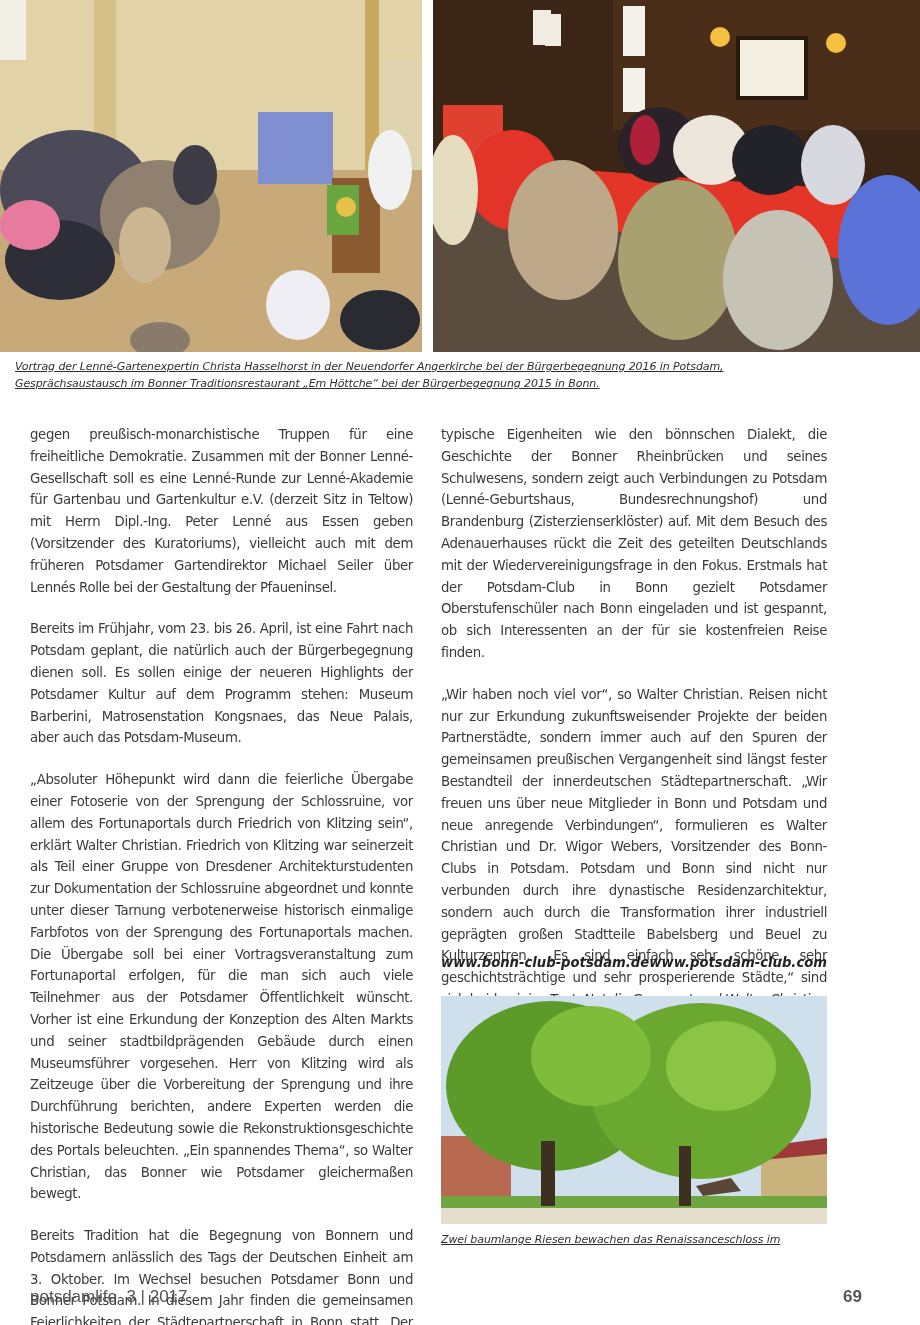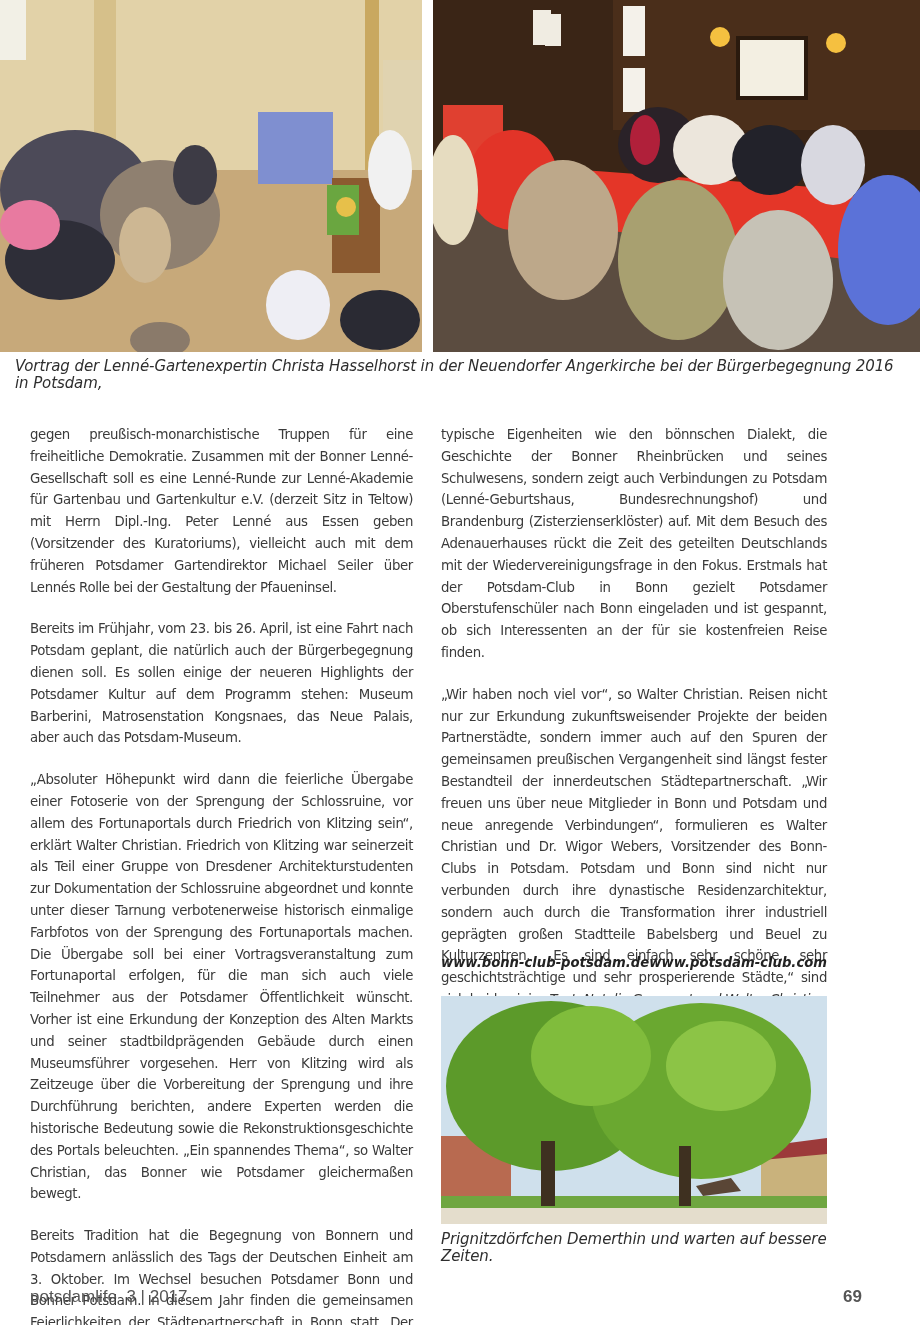--- a/index.html
+++ b/index.html
@@ -10,7 +10,7 @@
     #photo-church { left:0; top:0; width:422px; height:352px; }
     #photo-restaurant { left:433px; top:0; width:487px; height:352px; }
     #photo-trees { left:441px; top:996px; width:386px; height:228px; }
-    .caption { position:absolute; font-style:italic; font-size:15px; line-height:17px; color:#2e2e2e; letter-spacing:-0.1px; }
+    .caption { position:absolute; font-style:italic; font-size:11px; line-height:17px; color:#2e2e2e; letter-spacing:-0.1px;text-decoration:underline; }
     #top-caption { left:15px; top:358px; width:890px; }
     #tree-caption { left:441px; top:1231px; width:420px; }
     .col { position:absolute; font-size:13.3px; line-height:21.8px; color:#3a3a3a; letter-spacing:-0.35px; }

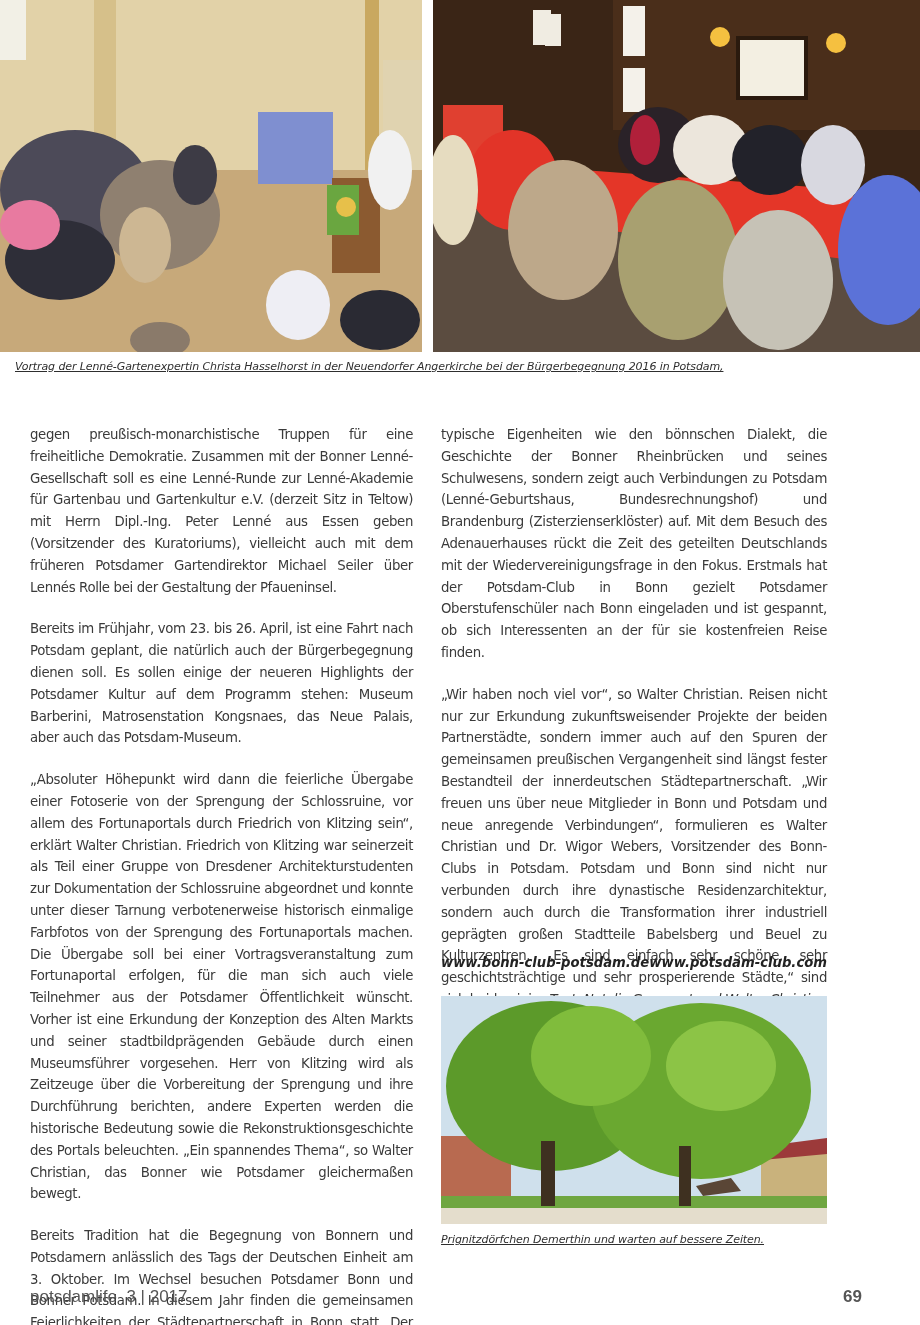--- a/index.html
+++ b/index.html
@@ -83,6 +83,7 @@
 
 <div class="caption" id="top-caption">
   <div>Vortrag der Lenné-Gartenexpertin Christa Hasselhorst in der Neuendorfer Angerkirche bei der Bürgerbegegnung 2016 in Potsdam,</div>
+  <div>Gesprächsaustausch im Bonner Traditionsrestaurant „Em Höttche“ bei der Bürgerbegegnung 2015 in Bonn.</div>
 </div>
 
 <div class="col" id="col-left">

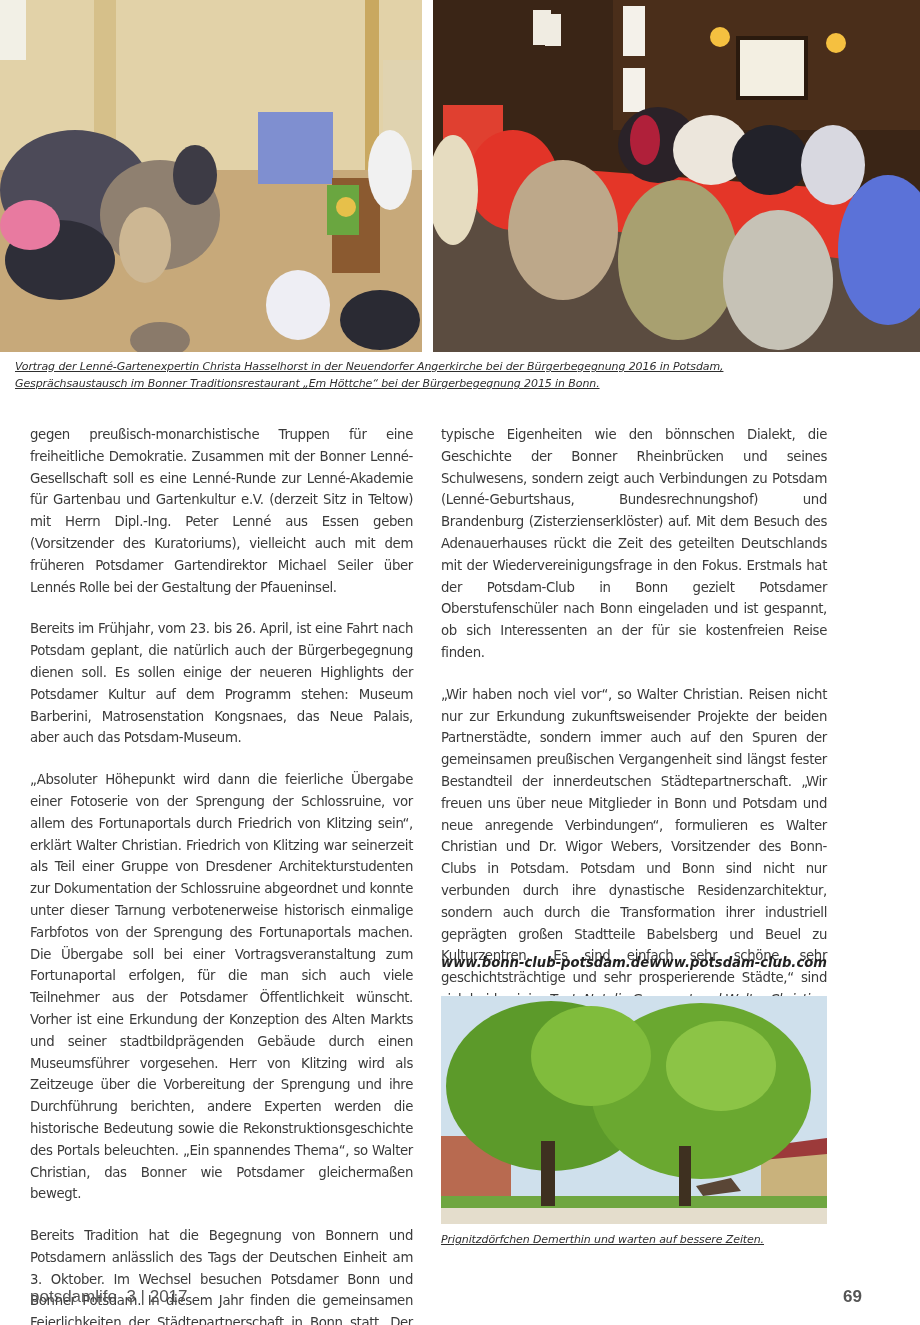--- a/index.html
+++ b/index.html
@@ -123,6 +123,7 @@
 </div>
 
 <div class="caption" id="tree-caption">
+  <div>Zwei baumlange Riesen bewachen das Renaissanceschloss im</div>
   <div>Prignitzdörfchen Demerthin und warten auf bessere Zeiten.</div>
 </div>
 

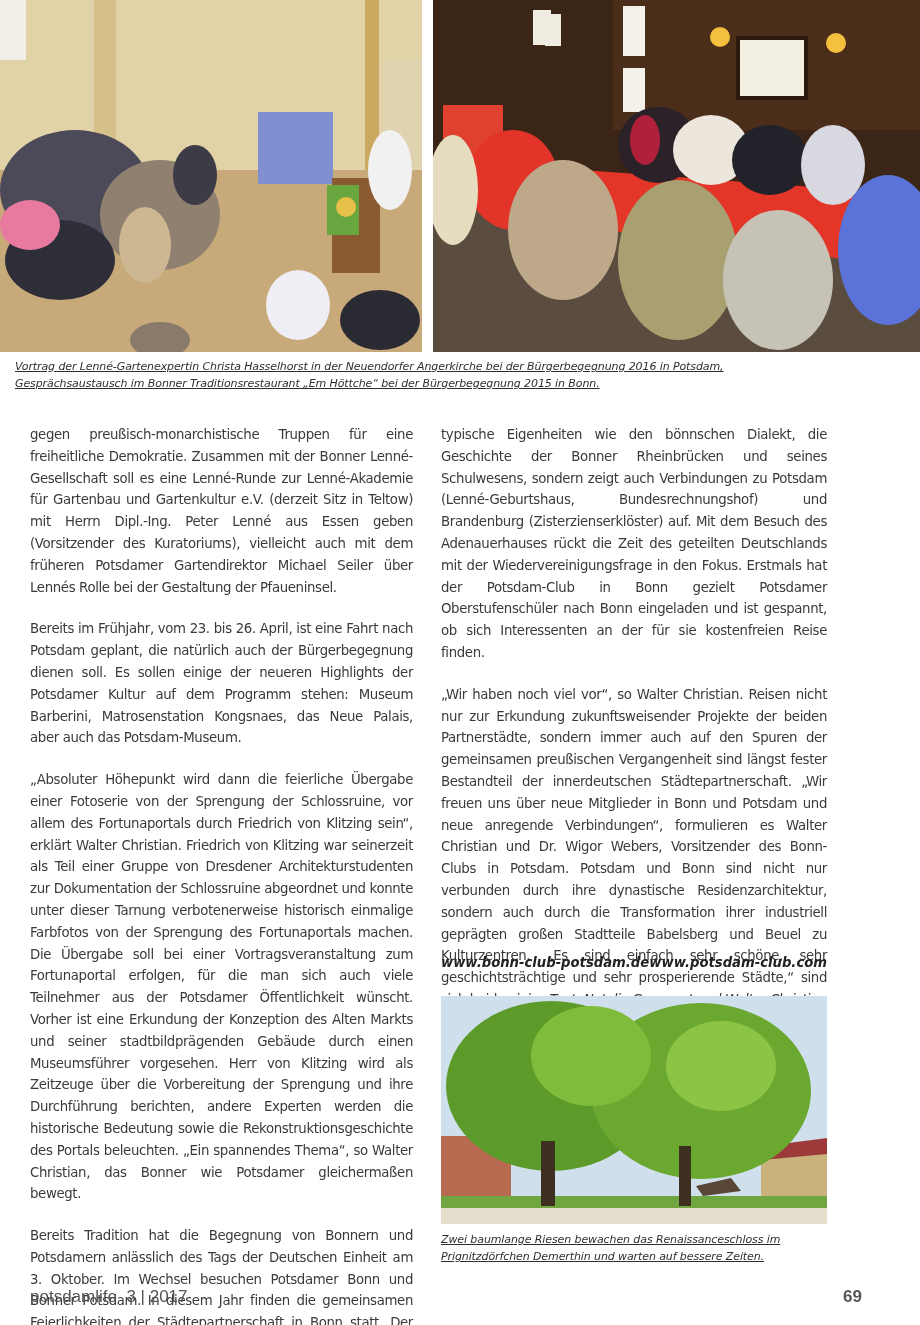--- a/index.html
+++ b/index.html
@@ -124,7 +124,6 @@
 
 <div class="caption" id="tree-caption">
   <div>Zwei baumlange Riesen bewachen das Renaissanceschloss im</div>
-  <div>Prignitzdörfchen Demerthin und warten auf bessere Zeiten.</div>
 </div>
 
 <div class="footer" id="footer-left" style="white-space:pre;">potsdamlife  3 | 2017</div>

